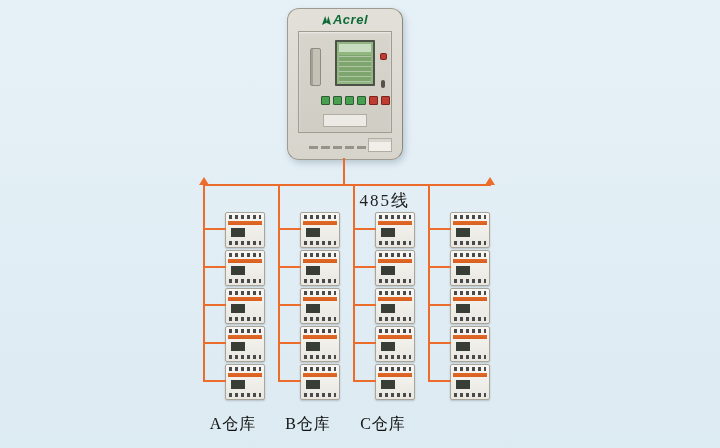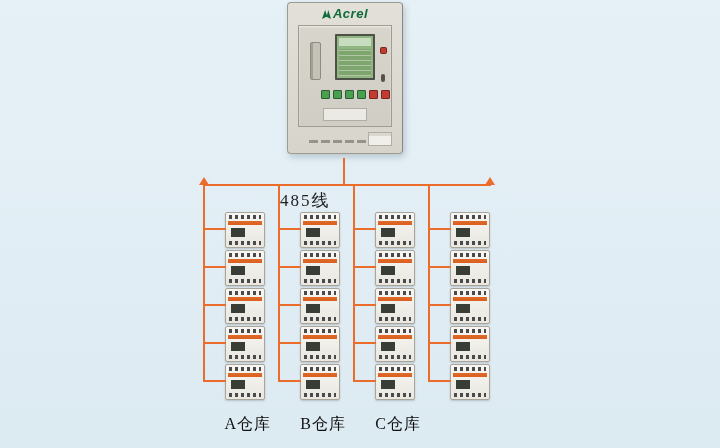--- a/index.html
+++ b/index.html
@@ -10,9 +10,9 @@
   }
   
   .cabinet{
-    position:absolute;left:287px;top:2px;width:114px;height:150px;
+    position:absolute;left:287px;top:8px;width:114px;height:150px;
     background:linear-gradient(180deg,#e2e0d8,#d6d4cb);
-    border:1px solid #9e9b90;border-right-color:#8a877c;border-radius:4px;
+    border:1px solid #9e9b90;border-right-color:#8a877c;border-radius:12px;
     box-shadow:2px 3px 6px rgba(60,80,95,.25);
   }
   .brand{height:20px;line-height:20px;text-align:center;white-space:nowrap;}

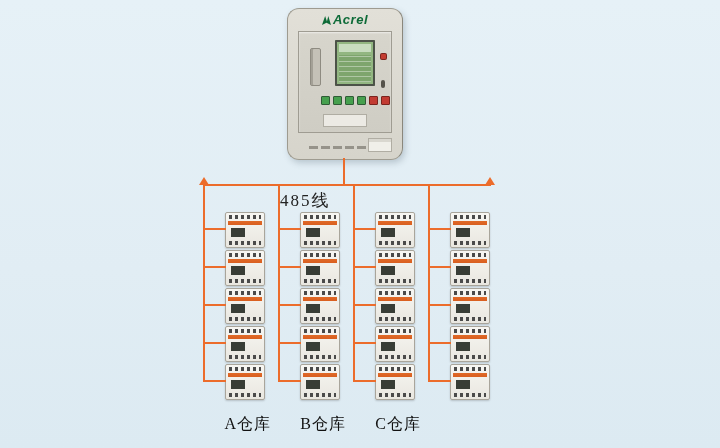--- a/index.html
+++ b/index.html
@@ -72,7 +72,7 @@
   .bus-arrow.left{left:199px;}
   .bus-arrow.right{left:485px;}
   .bus-label{
-    position:absolute;left:280px;top:189px;width:130px;text-align:left;
+    position:absolute;left:280px;top:189px;width:130px;text-align:right;
     font-family:"Liberation Serif",serif;font-size:17px;color:#222;letter-spacing:2px;
   }
   

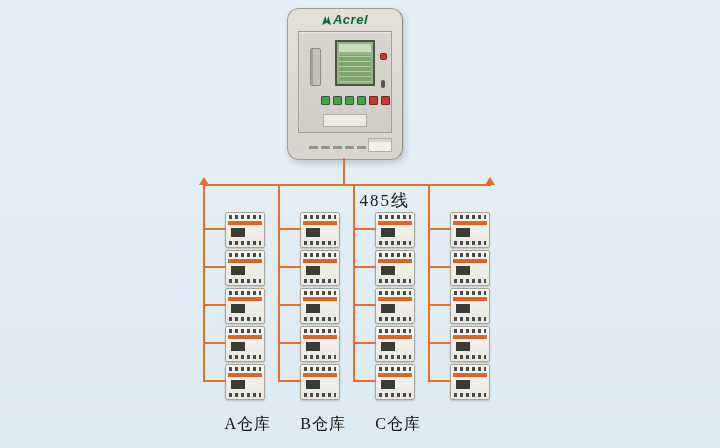--- a/index.html
+++ b/index.html
@@ -94,7 +94,7 @@
   .col-a{left:203px}.col-b{left:278px}.col-c{left:353px}.col-d{left:428px}
   
   .col-label{
-    position:absolute;top:414px;width:76px;text-align:right;
+    position:absolute;top:414px;width:76px;text-align:center;
     font-family:"Liberation Serif",serif;font-size:16px;color:#111;letter-spacing:1px;
   }
   .lab-a{left:195px}.lab-b{left:270px}.lab-c{left:345px}.lab-d{left:420px}

